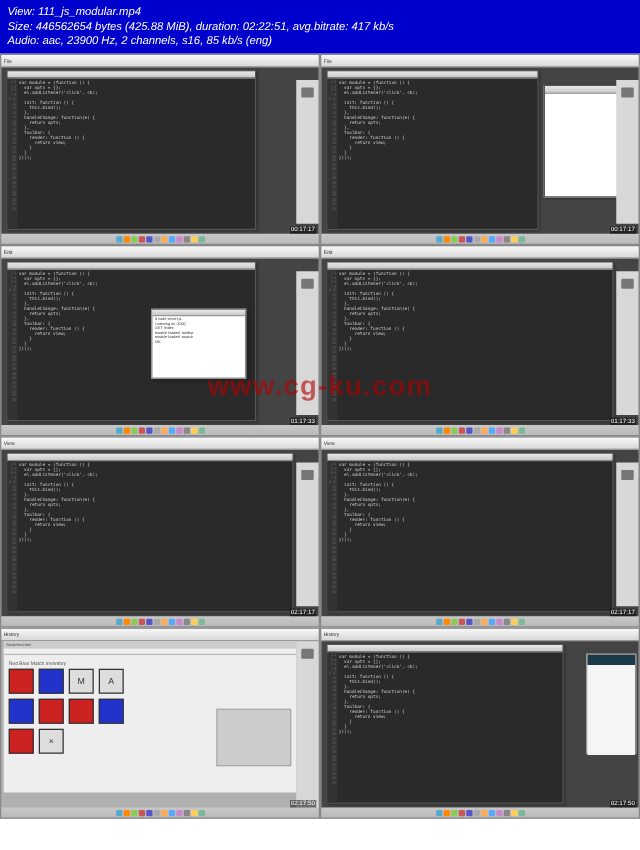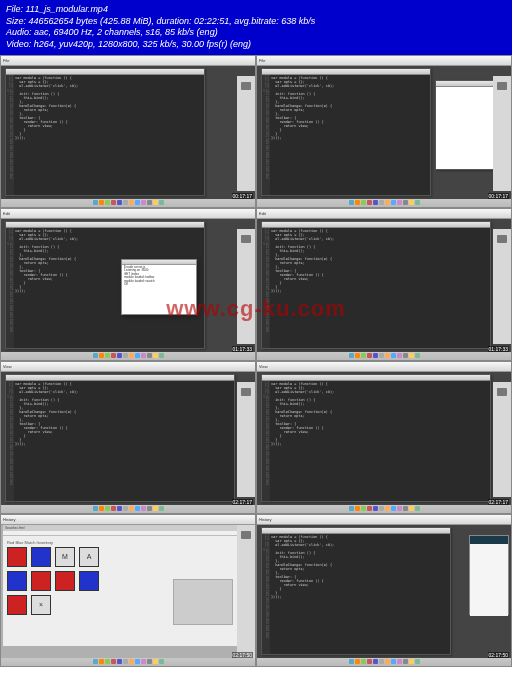--- a/index.html
+++ b/index.html
@@ -39,7 +39,7 @@
 <body>
 
 <div class="header">
-  <div class="header-line">File: 111_js_modular.mp4</div>
+  <div class="header-line">View: 111_js_modular.mp4</div>
   <div class="header-line">Size: 446562654 bytes (425.88 MiB), duration: 02:22:51, avg.bitrate: 638 kb/s</div>
   <div class="header-line">Audio: aac, 69400 Hz, 2 channels, s16, 85 kb/s (eng)</div>
   <div class="header-line">Video: h264, yuv420p, 1280x800, 325 kb/s, 30.00 fps(r) (eng)</div>

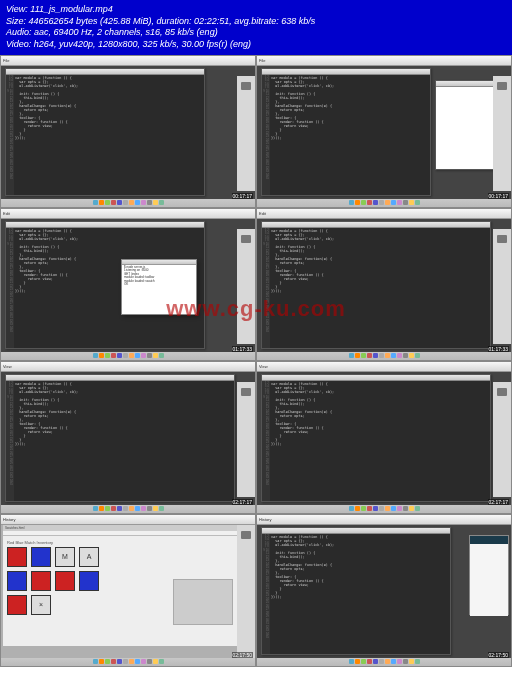--- a/index.html
+++ b/index.html
@@ -40,7 +40,7 @@
 
 <div class="header">
   <div class="header-line">View: 111_js_modular.mp4</div>
-  <div class="header-line">Size: 446562654 bytes (425.88 MiB), duration: 02:22:51, avg.bitrate: 638 kb/s</div>
+  <div class="header-line">Size: 446562654 bytes (425.88 MiB), duration: 02:22:51, avg.bitrate: 417 kb/s</div>
   <div class="header-line">Audio: aac, 69400 Hz, 2 channels, s16, 85 kb/s (eng)</div>
   <div class="header-line">Video: h264, yuv420p, 1280x800, 325 kb/s, 30.00 fps(r) (eng)</div>
 </div>

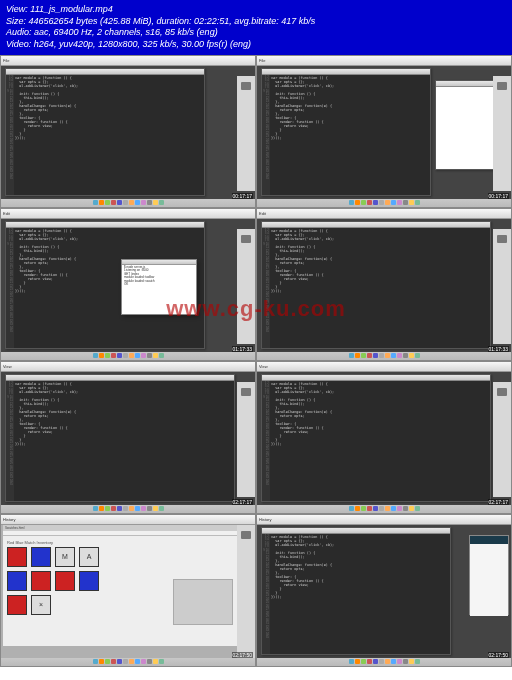--- a/index.html
+++ b/index.html
@@ -41,7 +41,7 @@
 <div class="header">
   <div class="header-line">View: 111_js_modular.mp4</div>
   <div class="header-line">Size: 446562654 bytes (425.88 MiB), duration: 02:22:51, avg.bitrate: 417 kb/s</div>
-  <div class="header-line">Audio: aac, 69400 Hz, 2 channels, s16, 85 kb/s (eng)</div>
+  <div class="header-line">Audio: aac, 23900 Hz, 2 channels, s16, 85 kb/s (eng)</div>
   <div class="header-line">Video: h264, yuv420p, 1280x800, 325 kb/s, 30.00 fps(r) (eng)</div>
 </div>
 

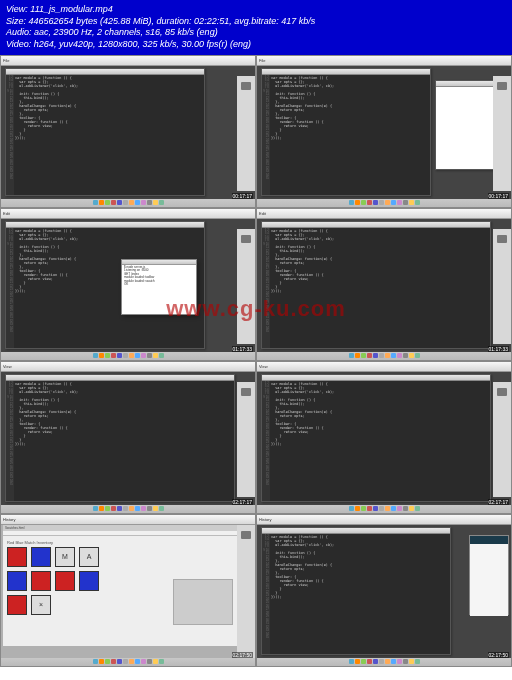--- a/index.html
+++ b/index.html
@@ -42,7 +42,6 @@
   <div class="header-line">View: 111_js_modular.mp4</div>
   <div class="header-line">Size: 446562654 bytes (425.88 MiB), duration: 02:22:51, avg.bitrate: 417 kb/s</div>
   <div class="header-line">Audio: aac, 23900 Hz, 2 channels, s16, 85 kb/s (eng)</div>
-  <div class="header-line">Video: h264, yuv420p, 1280x800, 325 kb/s, 30.00 fps(r) (eng)</div>
 </div>
 
 <div class="watermark">www.cg-ku.com</div>

